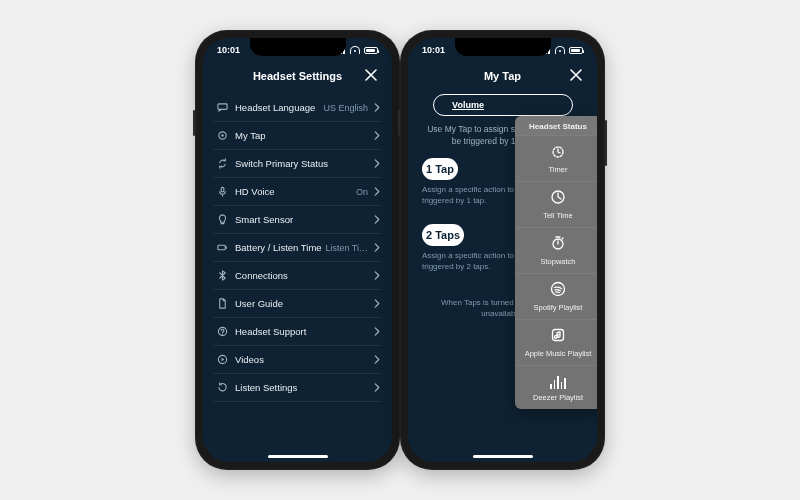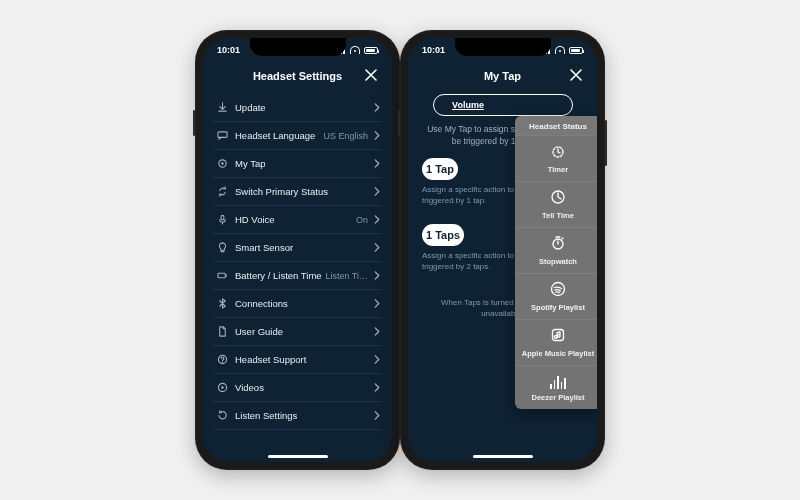--- a/index.html
+++ b/index.html
@@ -126,19 +126,6 @@
           <div class="row">
             <span class="ic">
               <svg viewBox="0 0 12 12">
-                <path stroke="#9fb0bf" stroke-width="1.2" fill="none" stroke-linecap="round" stroke-linejoin="round" d="M6 1v7M3 5l3 3 3-3M2 10h8"></path>
-              </svg>
-            </span>
-            <span class="lbl">Update</span>
-            <span class="chev">
-              <svg viewBox="0 0 6 10">
-                <path d="M1 1l4 4-4 4" stroke="#9fb0bf" stroke-width="1.4" fill="none" stroke-linecap="round" stroke-linejoin="round"></path>
-              </svg>
-            </span>
-          </div>
-          <div class="row">
-            <span class="ic">
-              <svg viewBox="0 0 12 12">
                 <rect x="1" y="2" width="10" height="6" rx="1" stroke="#9fb0bf" stroke-width="1.2" fill="none" stroke-linecap="round" stroke-linejoin="round"></rect>
                 <path stroke="#9fb0bf" stroke-width="1.2" fill="none" stroke-linecap="round" stroke-linejoin="round" d="M3 8l-1 2 3-2"></path>
               </svg>

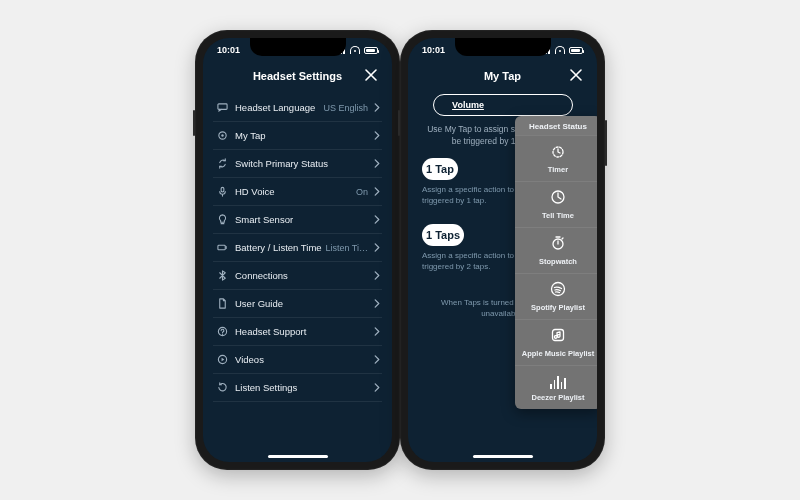--- a/index.html
+++ b/index.html
@@ -93,7 +93,7 @@
   .panel .ph { font-size:8px; font-weight:600; text-align:center; padding:6px 0 4px; background:rgba(255,255,255,0.04); }
   .panel .pi { display:flex; flex-direction:column; align-items:center; gap:4px; padding:7px 0; border-top:1px solid rgba(255,255,255,0.08); cursor:pointer; }
   .panel .pi svg, .panel .pi .glyph { width:16px; height:16px; }
-  .panel .pi .pl { font-size:7.5px; font-weight:700; text-align:center; line-height:1.2; }
+  .panel .pi .pl { font-size:7.5px; font-weight:400; text-align:center; line-height:1.2; }
 
   .eq { display:flex; gap:2px; align-items:flex-end; height:14px; }
   .eq span { width:2px; background:#fff; }

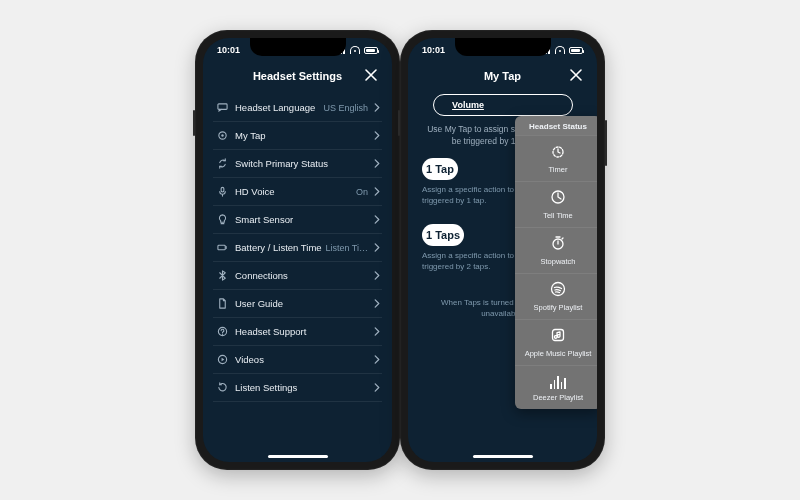--- a/index.html
+++ b/index.html
@@ -318,7 +318,7 @@
         <div class="pill-desc">Assign a specific action to be triggered by 1 tap.</div>
 
         <div class="pill">
-          <span>1 Taps</span>
+          <span>2 Taps</span>
         </div>
         <div class="pill-desc">Assign a specific action to be triggered by 2 taps.</div>
 

